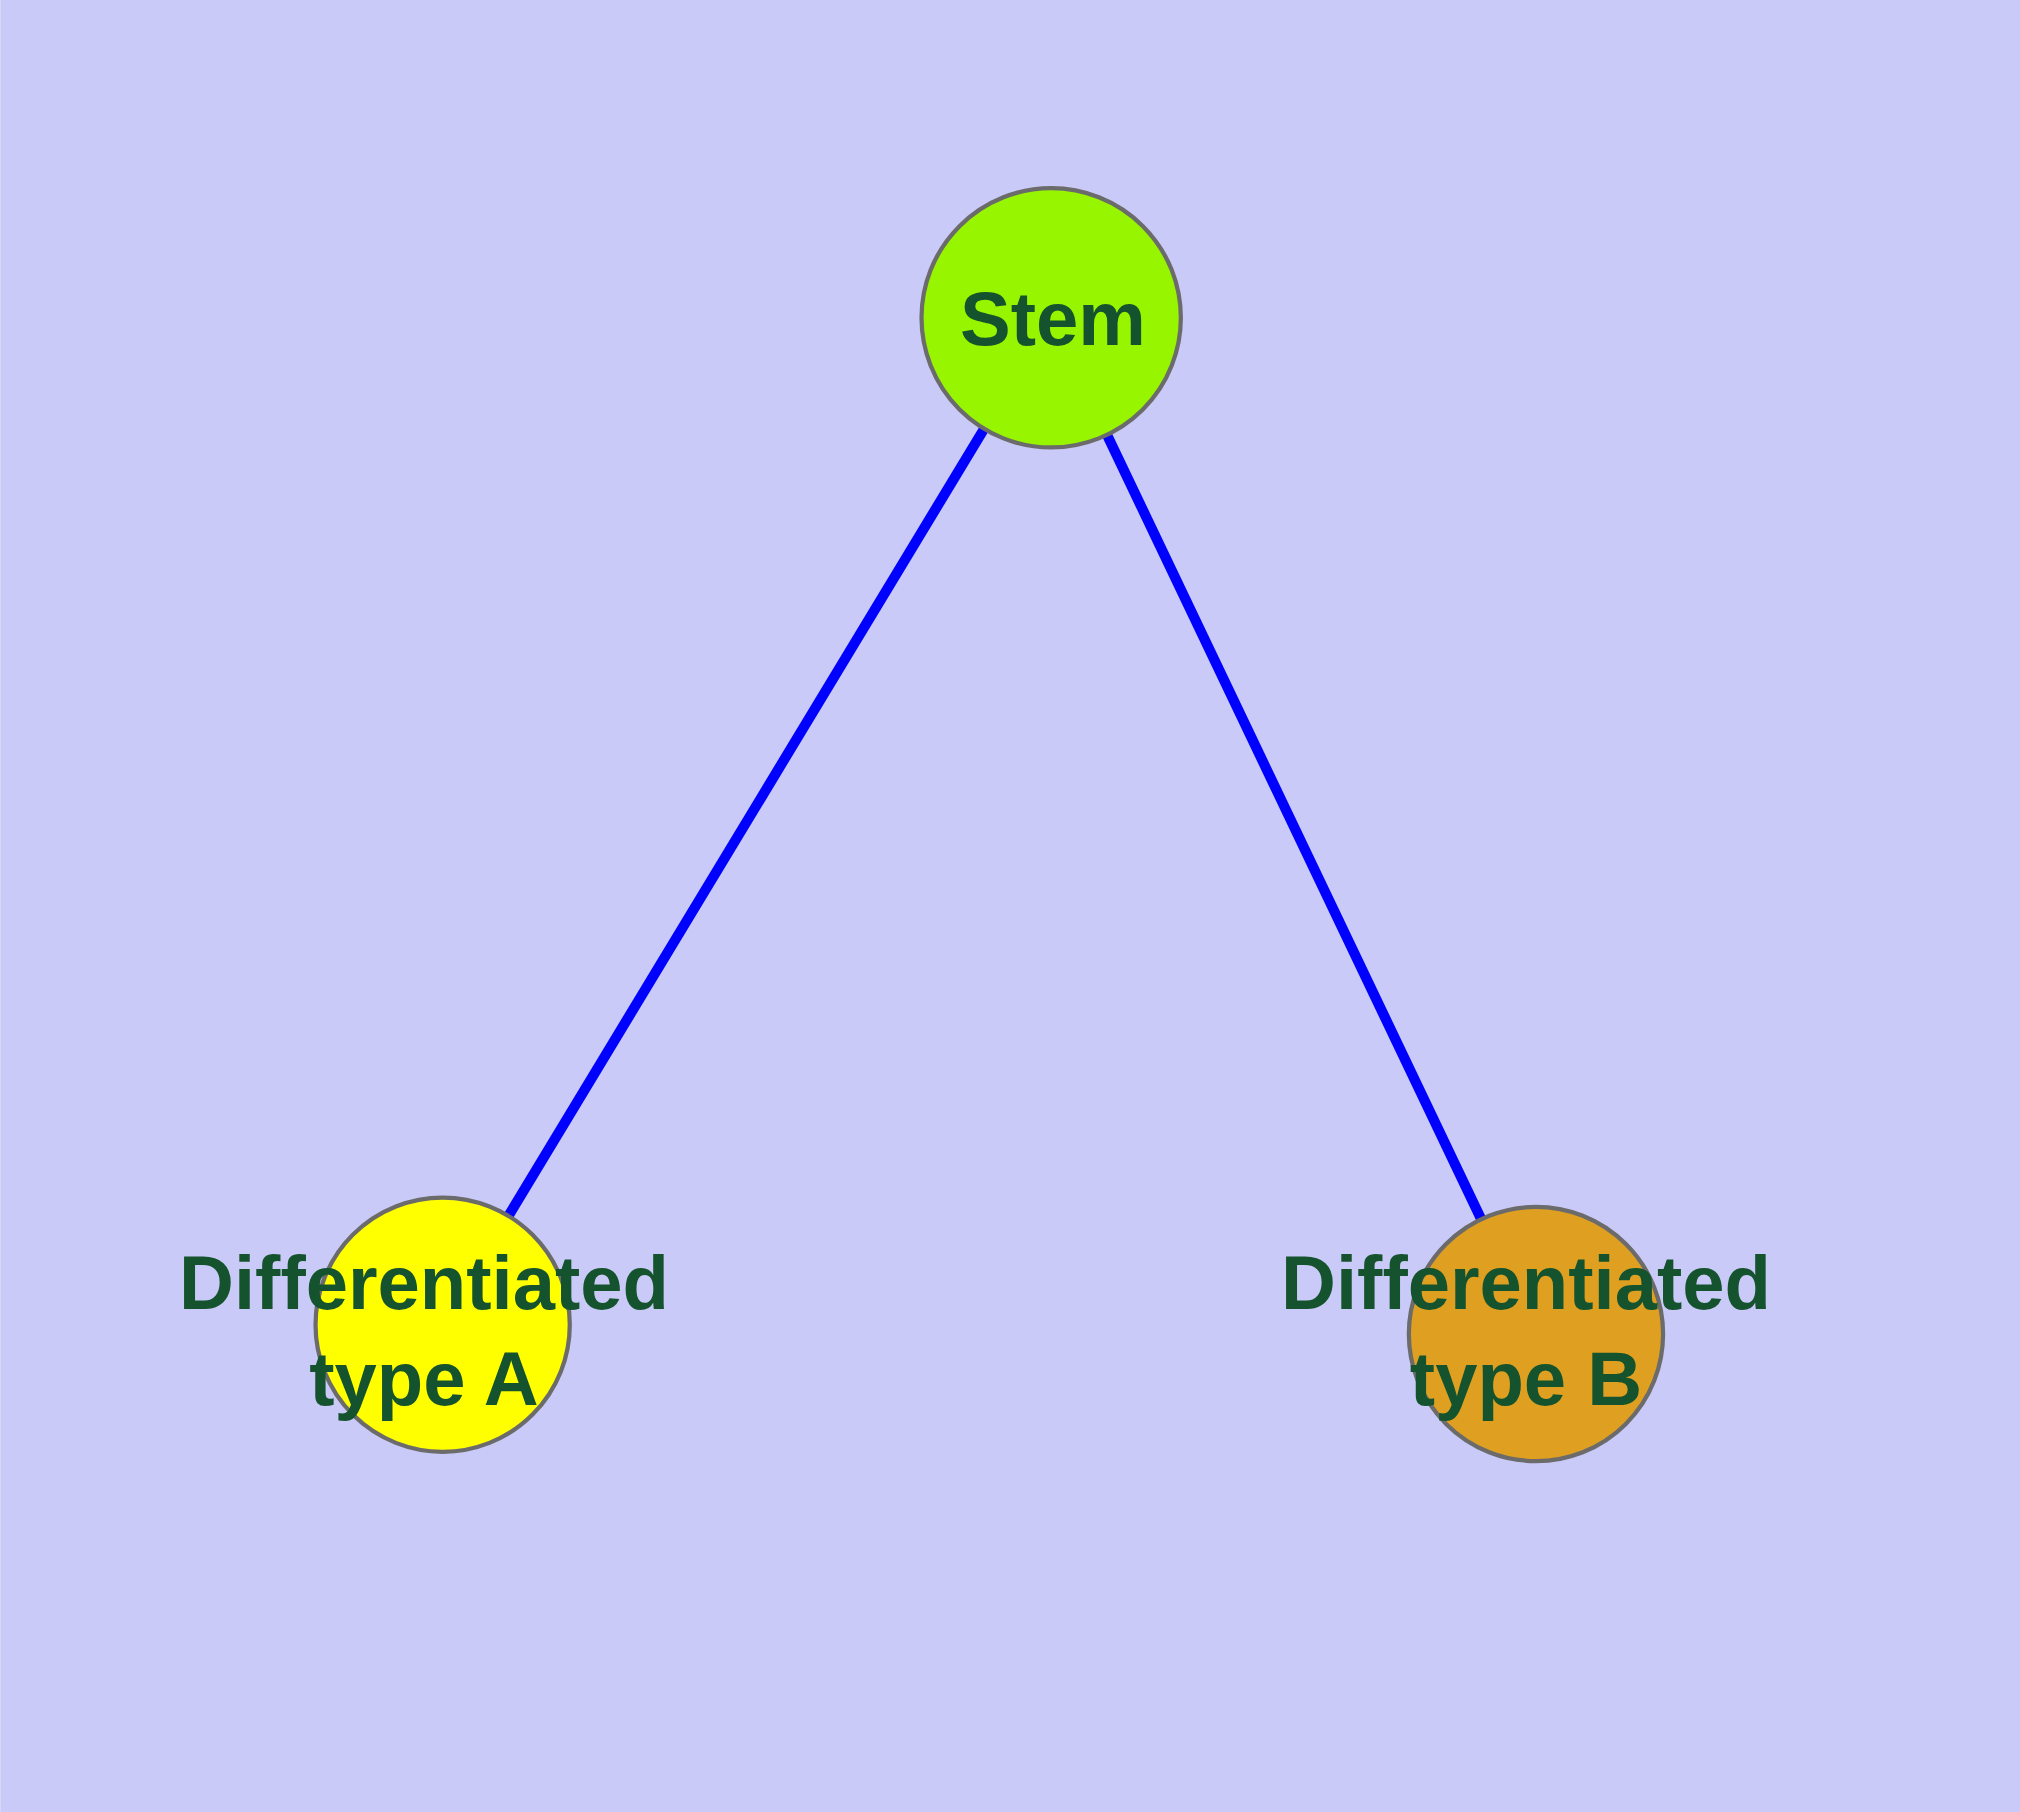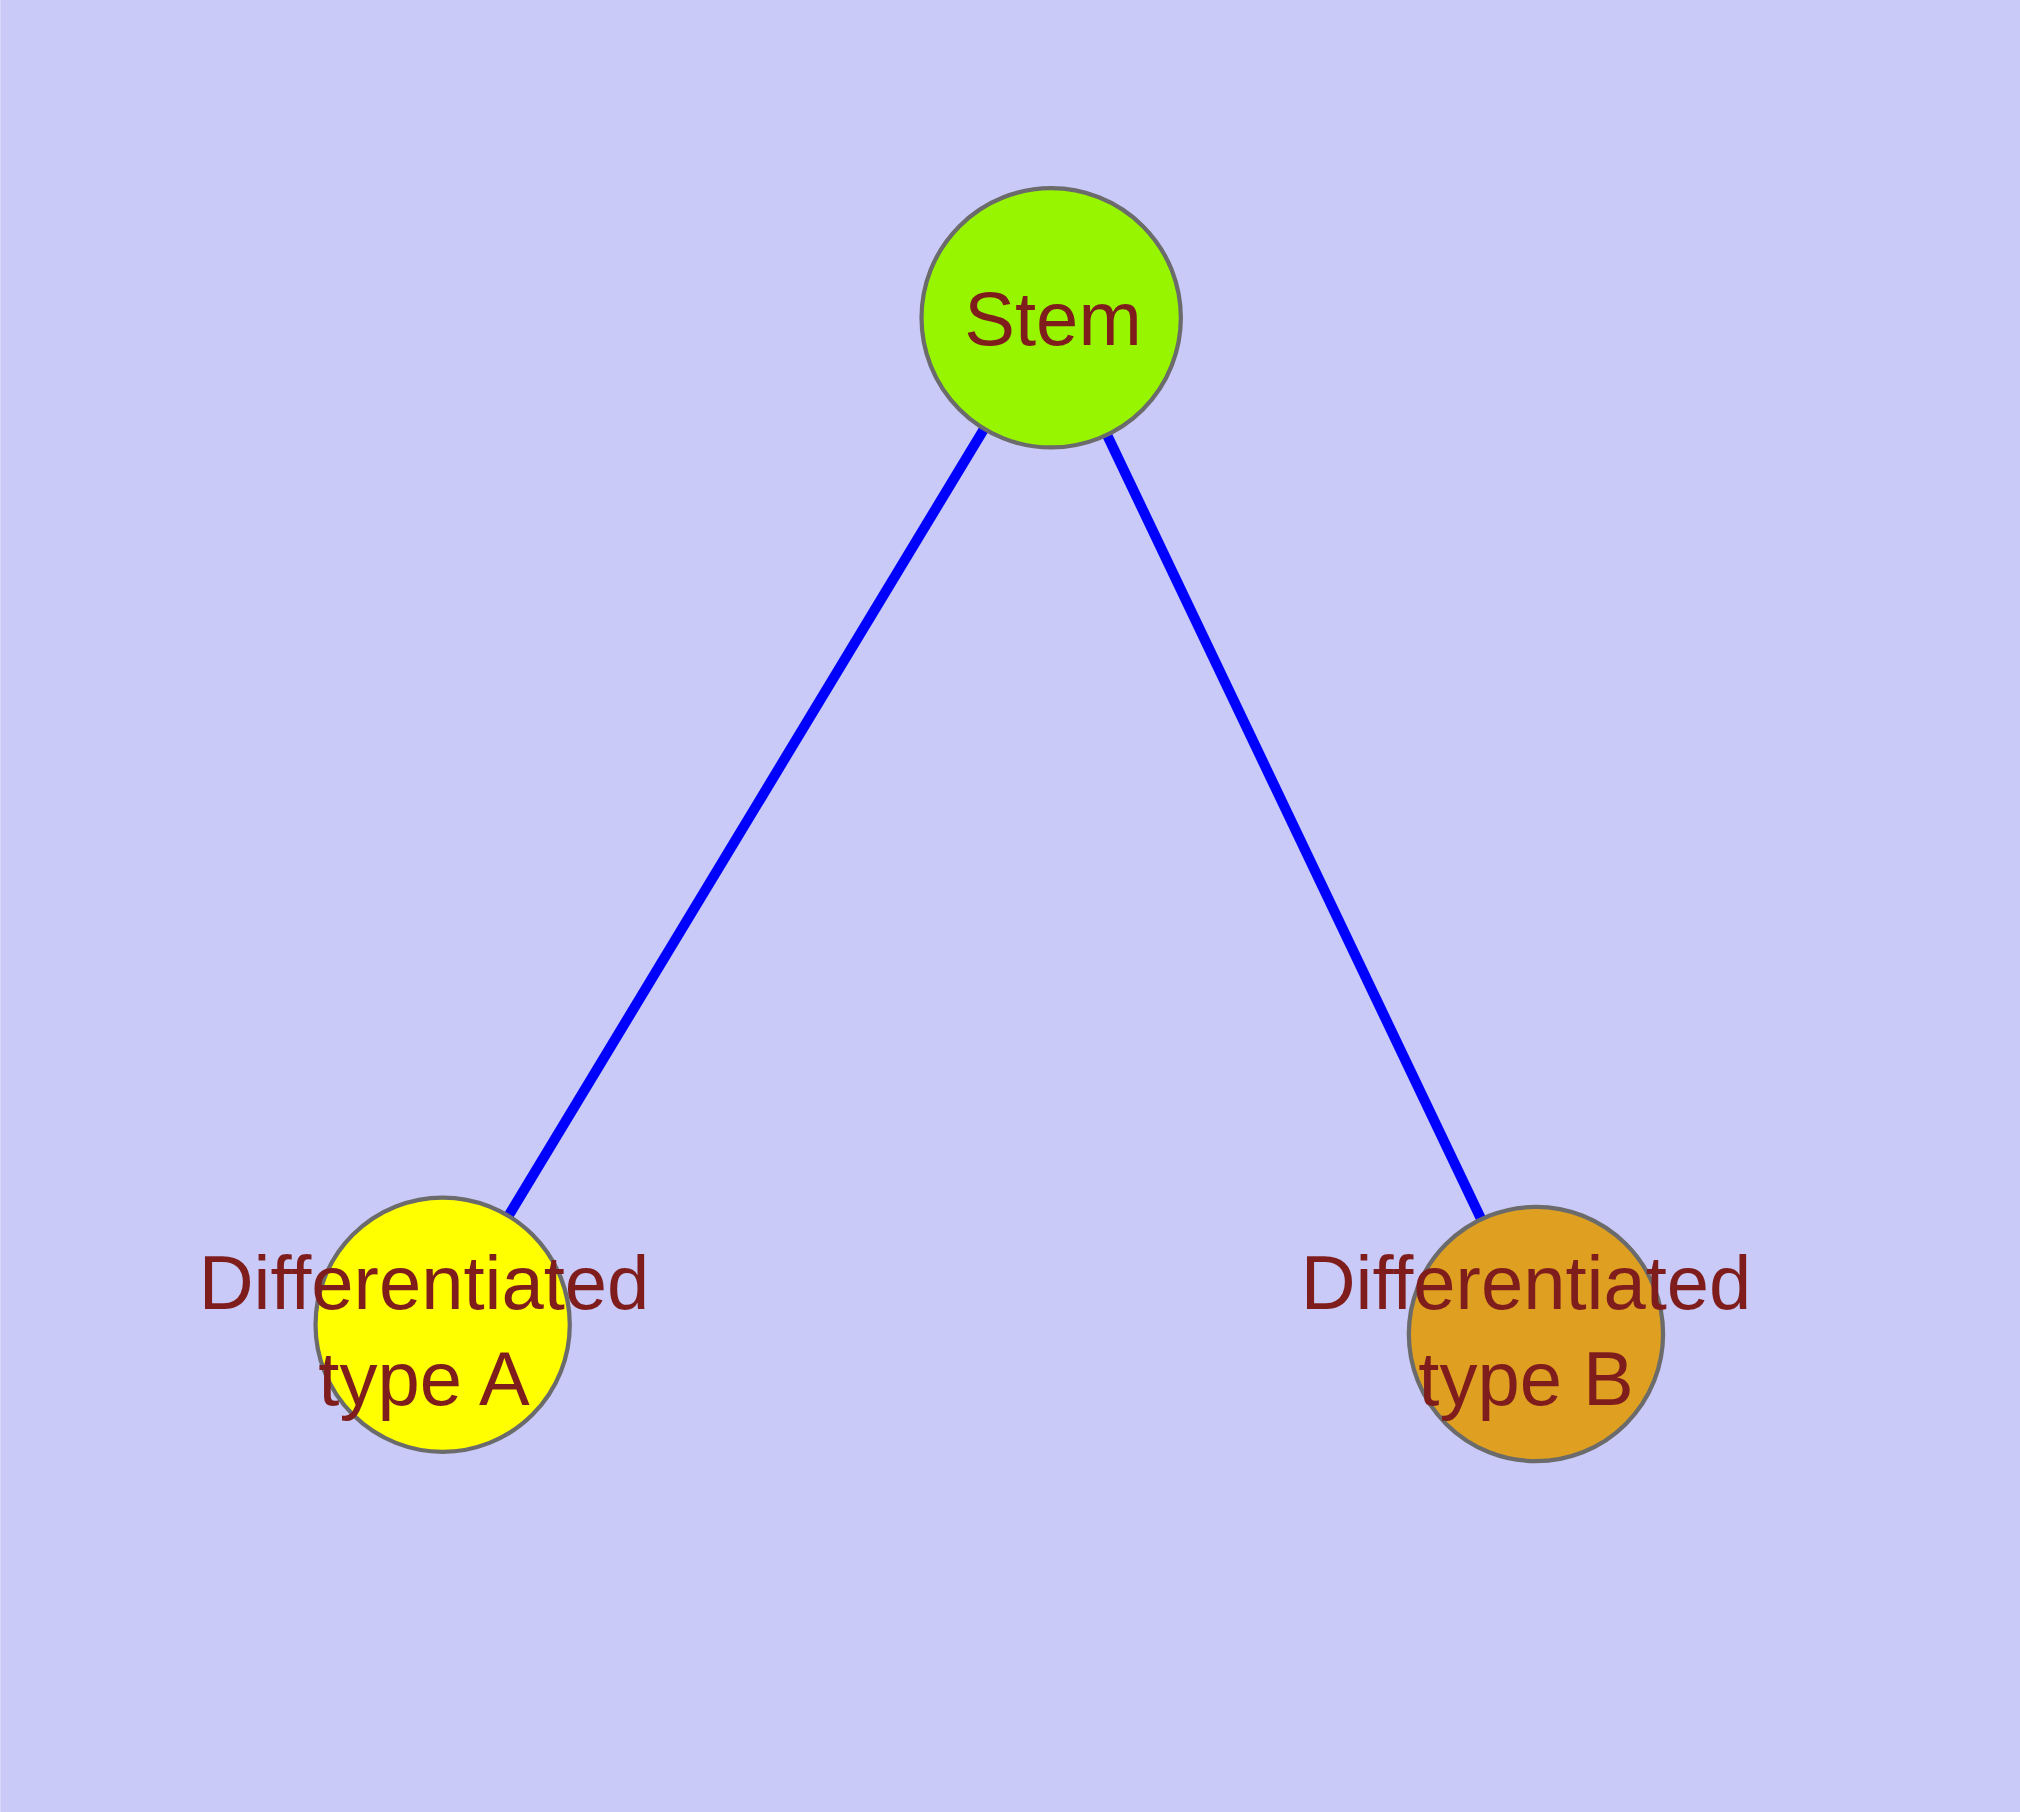--- a/index.html
+++ b/index.html
@@ -21,10 +21,10 @@
   .node-label {
     position: absolute;
     transform: translate(-50%, -50%);
-    font-weight: normal;
+    font-weight: bold;
     font-size: 76px;
     line-height: 96px;
-    color: #7f1d1d;
+    color: #14532d;
     text-align: center;
     white-space: pre-line;
     width: max-content;

